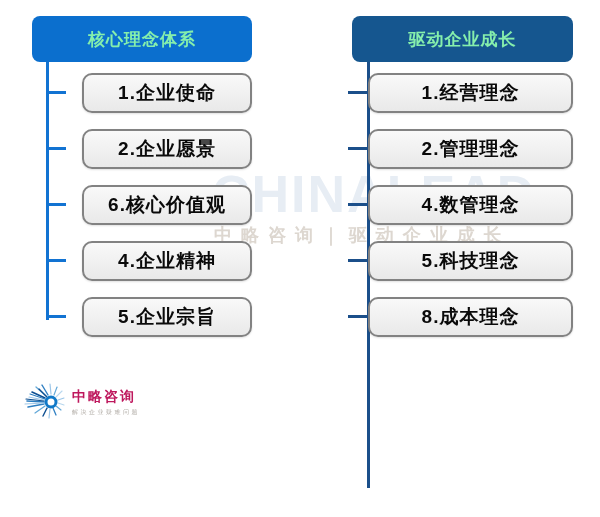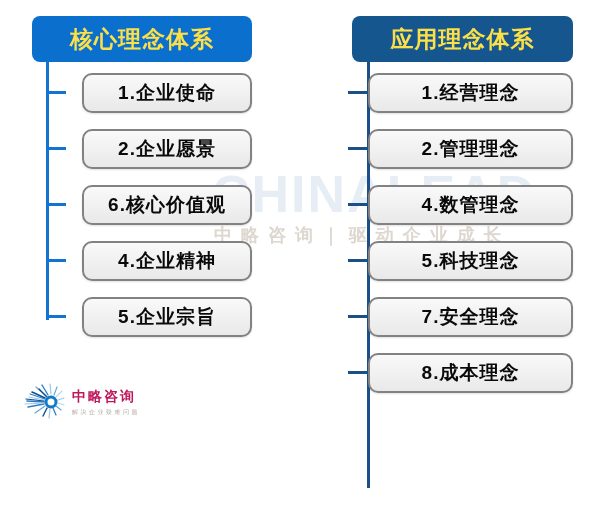--- a/index.html
+++ b/index.html
@@ -30,7 +30,7 @@
   .tree-header {
     height:46px; border-radius:8px;
     display:flex; align-items:center; justify-content:center;
-    color:#fde047; font-size:23px; font-weight:bold; letter-spacing:1px;
+    color:#86efac; font-size:17px; font-weight:bold; letter-spacing:1px;
   }
   .tree-left  .tree-header { background:#0b6fce; }
   .tree-right .tree-header { background:#15568f; }

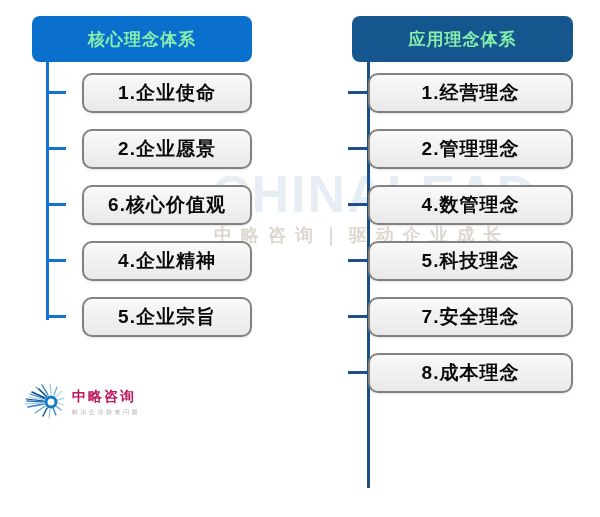--- a/index.html
+++ b/index.html
@@ -101,7 +101,7 @@
   </div>
 
   <div class="tree tree-right">
-    <div class="tree-header">应用理念体系</div>
+    <div class="tree-header">驱动企业成长</div>
     <div class="connector"></div>
 
     <div class="row first">

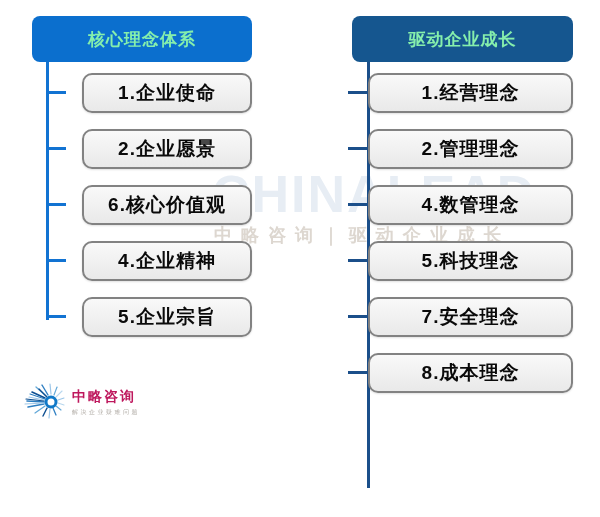--- a/index.html
+++ b/index.html
@@ -122,10 +122,6 @@
     </div>
     <div class="row">
       <div class="branch"></div>
-      <div class="node">7.安全理念</div>
-    </div>
-    <div class="row">
-      <div class="branch"></div>
       <div class="node">8.成本理念</div>
     </div>
   </div>

